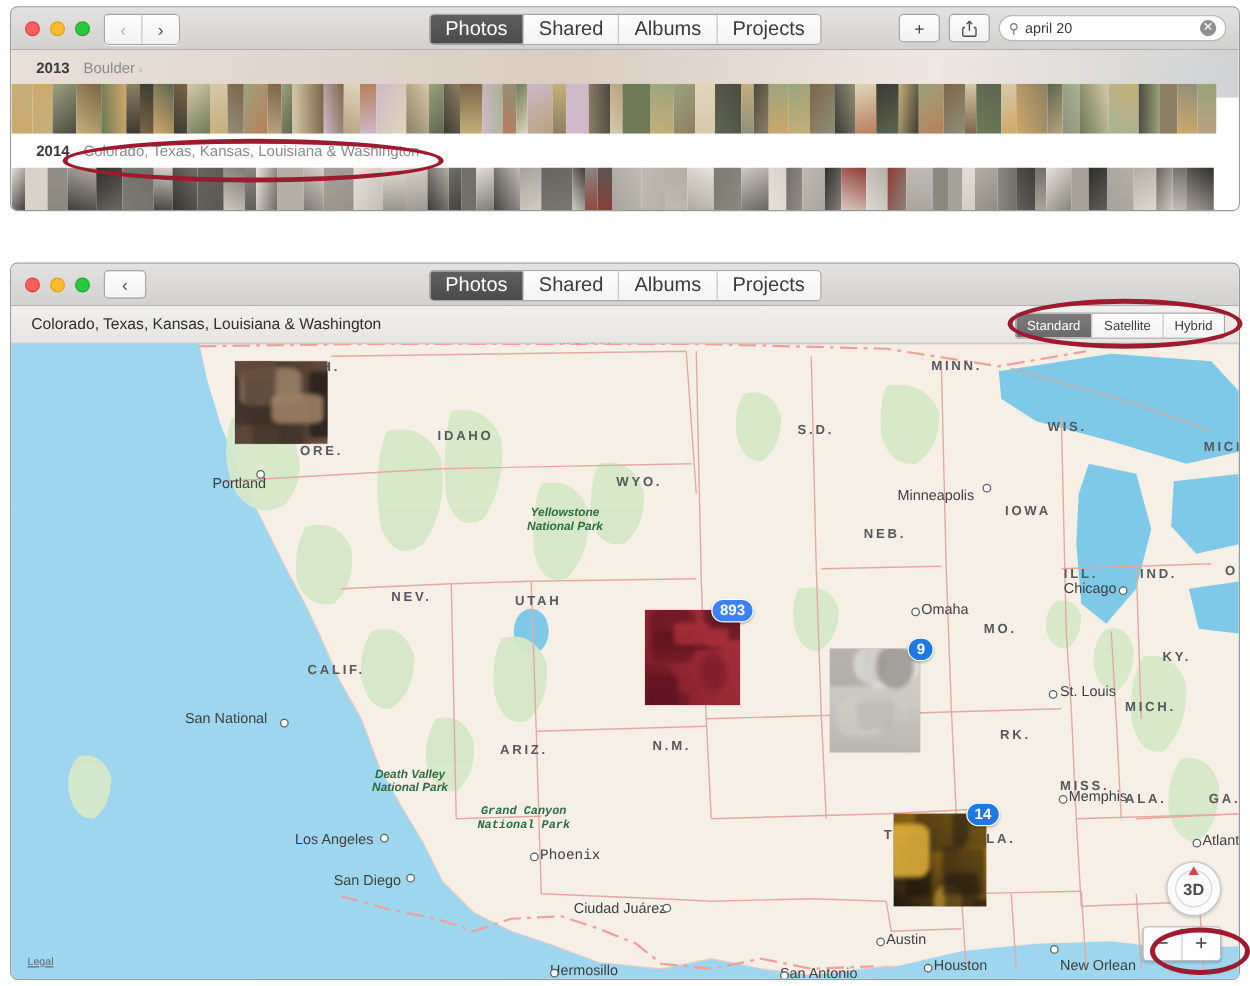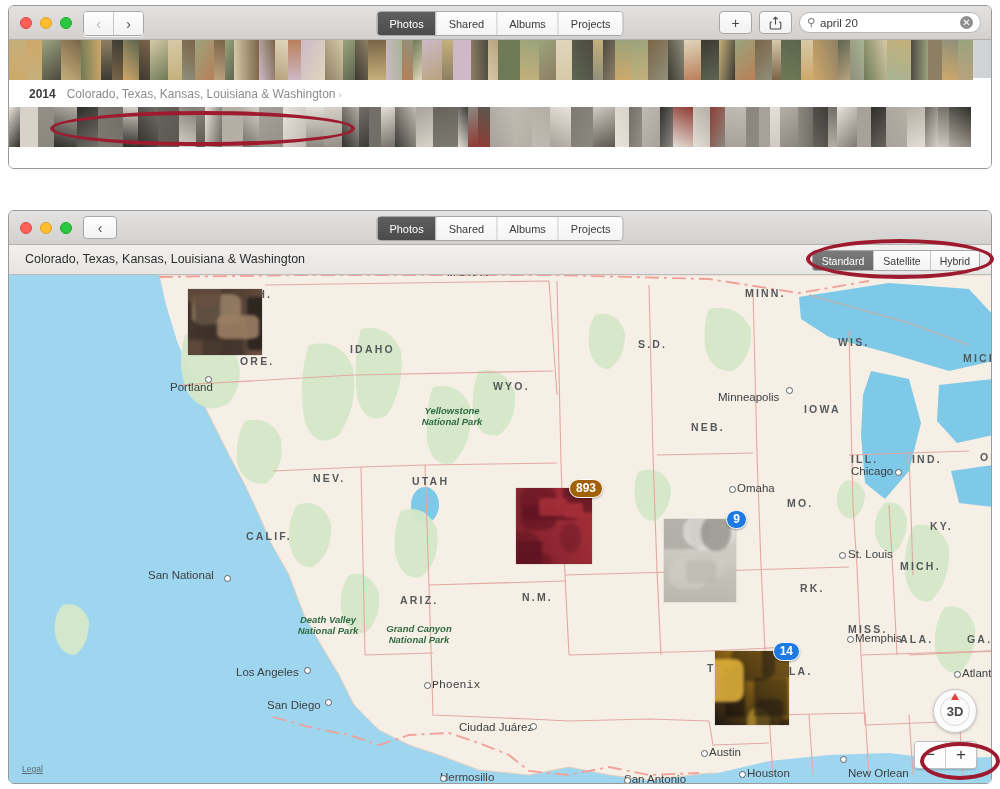--- a/index.html
+++ b/index.html
@@ -37,7 +37,7 @@
             display:flex;height:23px;border:1px solid #a9a7a5;border-radius:4px;
             overflow:hidden;background:#fff;}
   .tabgroup .tab{padding:0 12px;display:flex;align-items:center;
-                 font-size:11px;color:#3a3a3a;
+                 font-size:16px;color:#3a3a3a;
                  background:linear-gradient(#fdfdfd,#f4f4f4);}
   .tabgroup .tab+.tab{border-left:1px solid #c9c7c5;}
   .tabgroup .tab.sel{background:linear-gradient(#5f5f5f,#4b4b4b);color:#fff;}

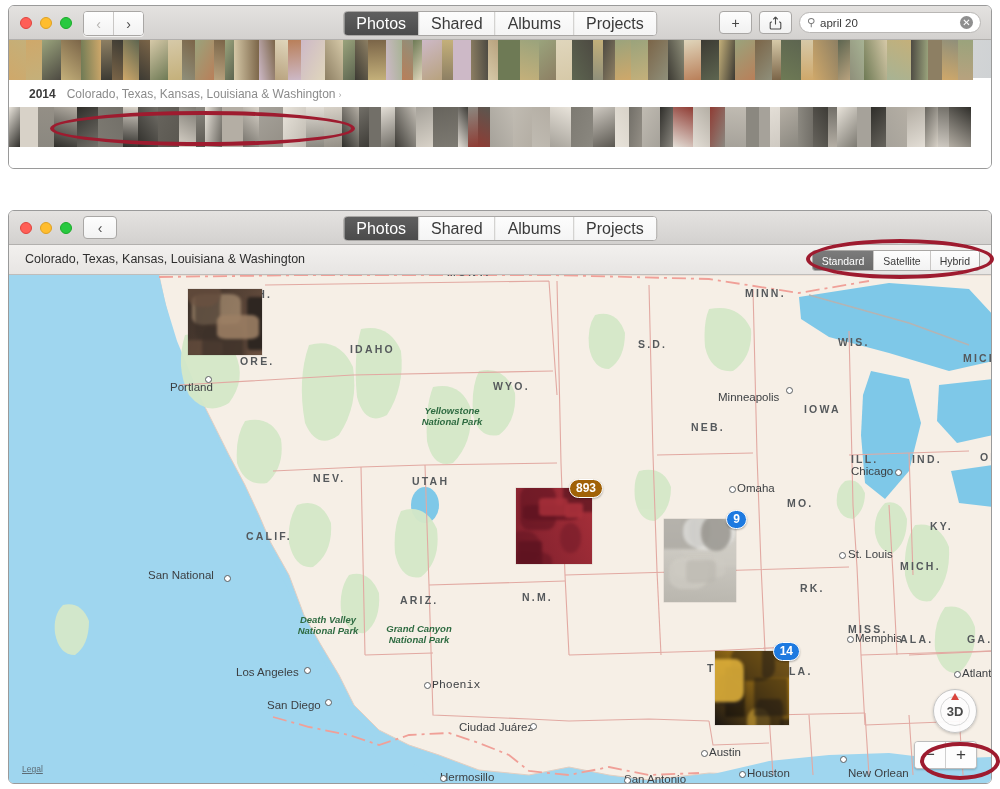--- a/index.html
+++ b/index.html
@@ -170,6 +170,12 @@
   <div id="w1body">
     <div id="band1"></div>
 
+    <div class="moment-head" style="position:relative;">
+      <span class="m-year">2013</span>
+      <span class="m-place">
+        <span>Boulder</span><span class="chev">›</span>
+      </span>
+    </div>
 
     <div class="strip" id="strip2013">
         <div class="cell" style="left: 0px; width: 17px; background: linear-gradient(43deg, rgb(207, 168, 106), rgb(196, 176, 122));"></div>

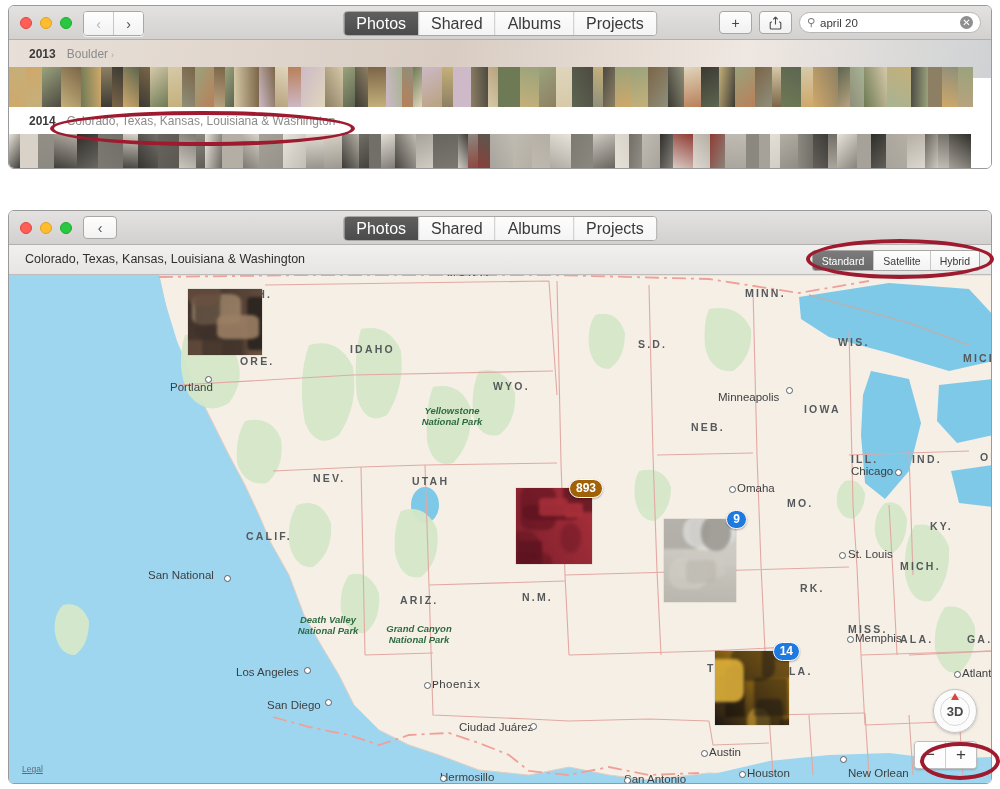--- a/index.html
+++ b/index.html
@@ -532,7 +532,7 @@
             <div style="position: absolute; border-radius: 9%; left: 2px; top: 53px; width: 24px; height: 39px; opacity: 0.82025; background: rgb(94, 19, 32); filter: blur(1.5px);"></div>
             <div style="position: absolute; border-radius: 49%; left: 44px; top: 35px; width: 21px; height: 30px; opacity: 0.805116; background: rgb(125, 31, 44); filter: blur(1.5px);"></div>
           </div>
-          <div class="badge" style="background: #a16207;">893</div>
+          <div class="badge" style="background: #3b82f6;">893</div>
         </div>
         <div class="cluster" style="left: 655px; top: 244px; width: 72px; height: 83px;">
           <div class="thumb" style="background: linear-gradient(184deg, rgb(217, 214, 207), rgb(185, 182, 174));">

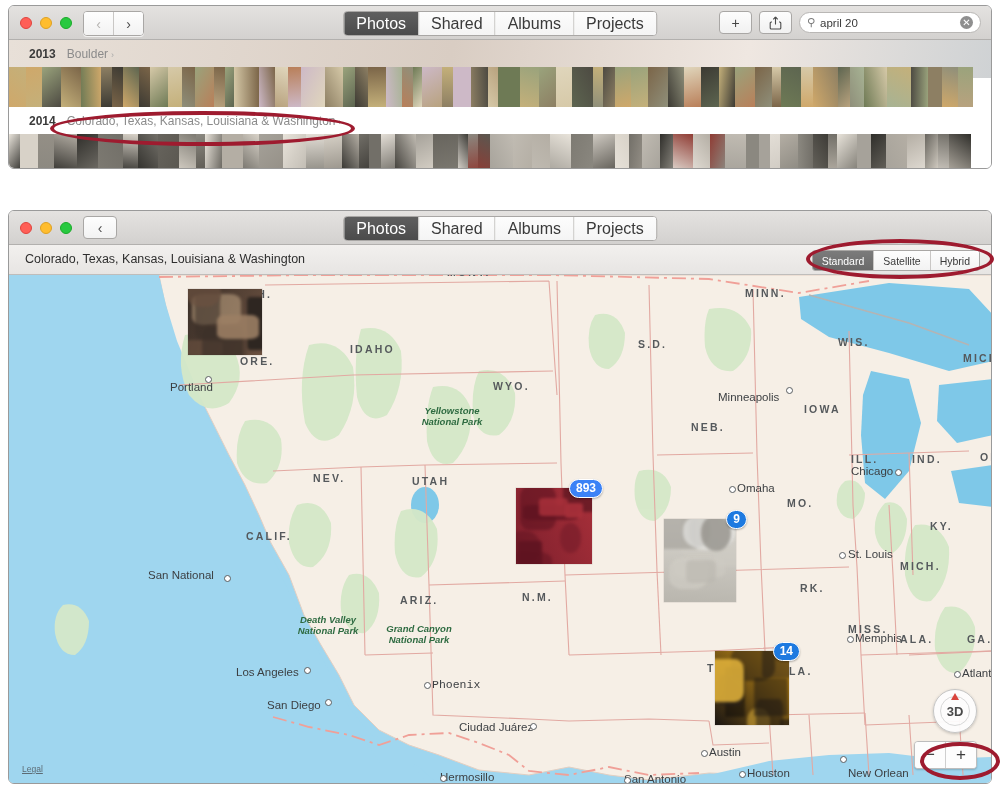--- a/index.html
+++ b/index.html
@@ -463,7 +463,7 @@
           <div>Death Valley</div>
           <div>National Park</div>
         </div>
-        <div class="lbl park-lbl" style="left: 410px; top: 348px; transform: translateX(-50%);">
+        <div class="lbl park-lbl" style="left: 410px; top: 368px; transform: translateX(-50%); font-family: Liberation Mono, monospace;">
           <div>Grand Canyon</div>
           <div>National Park</div>
         </div>

